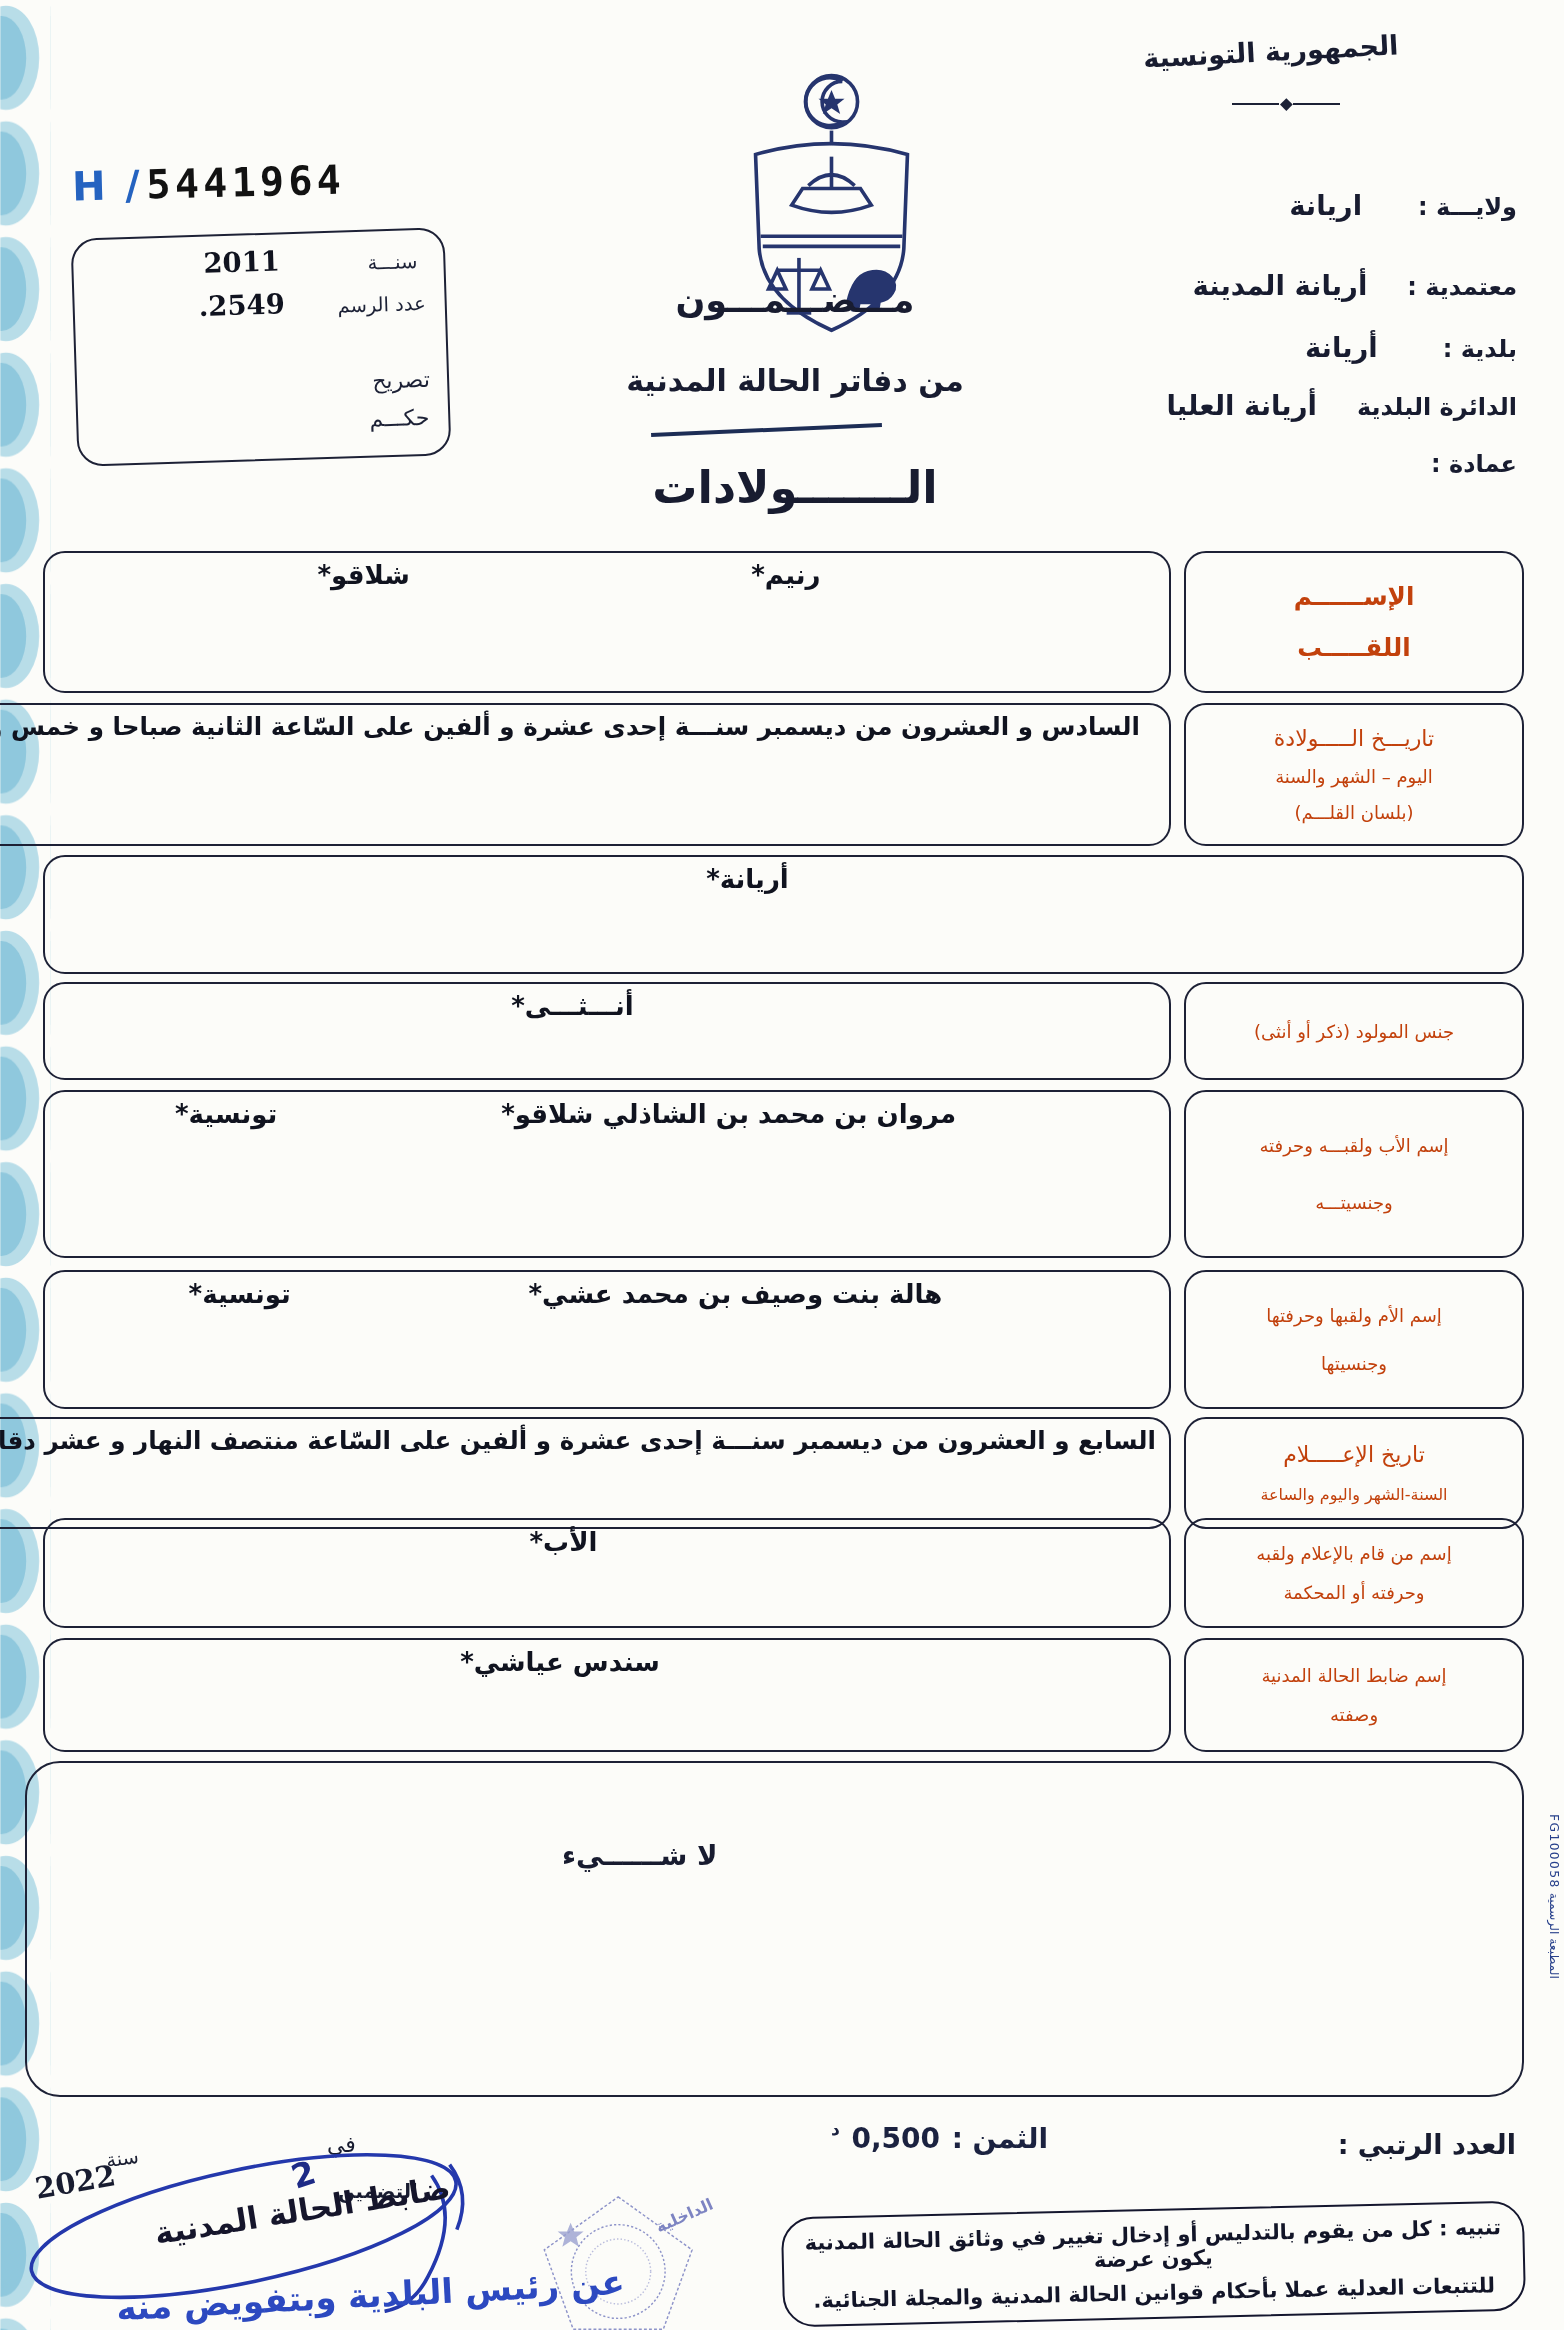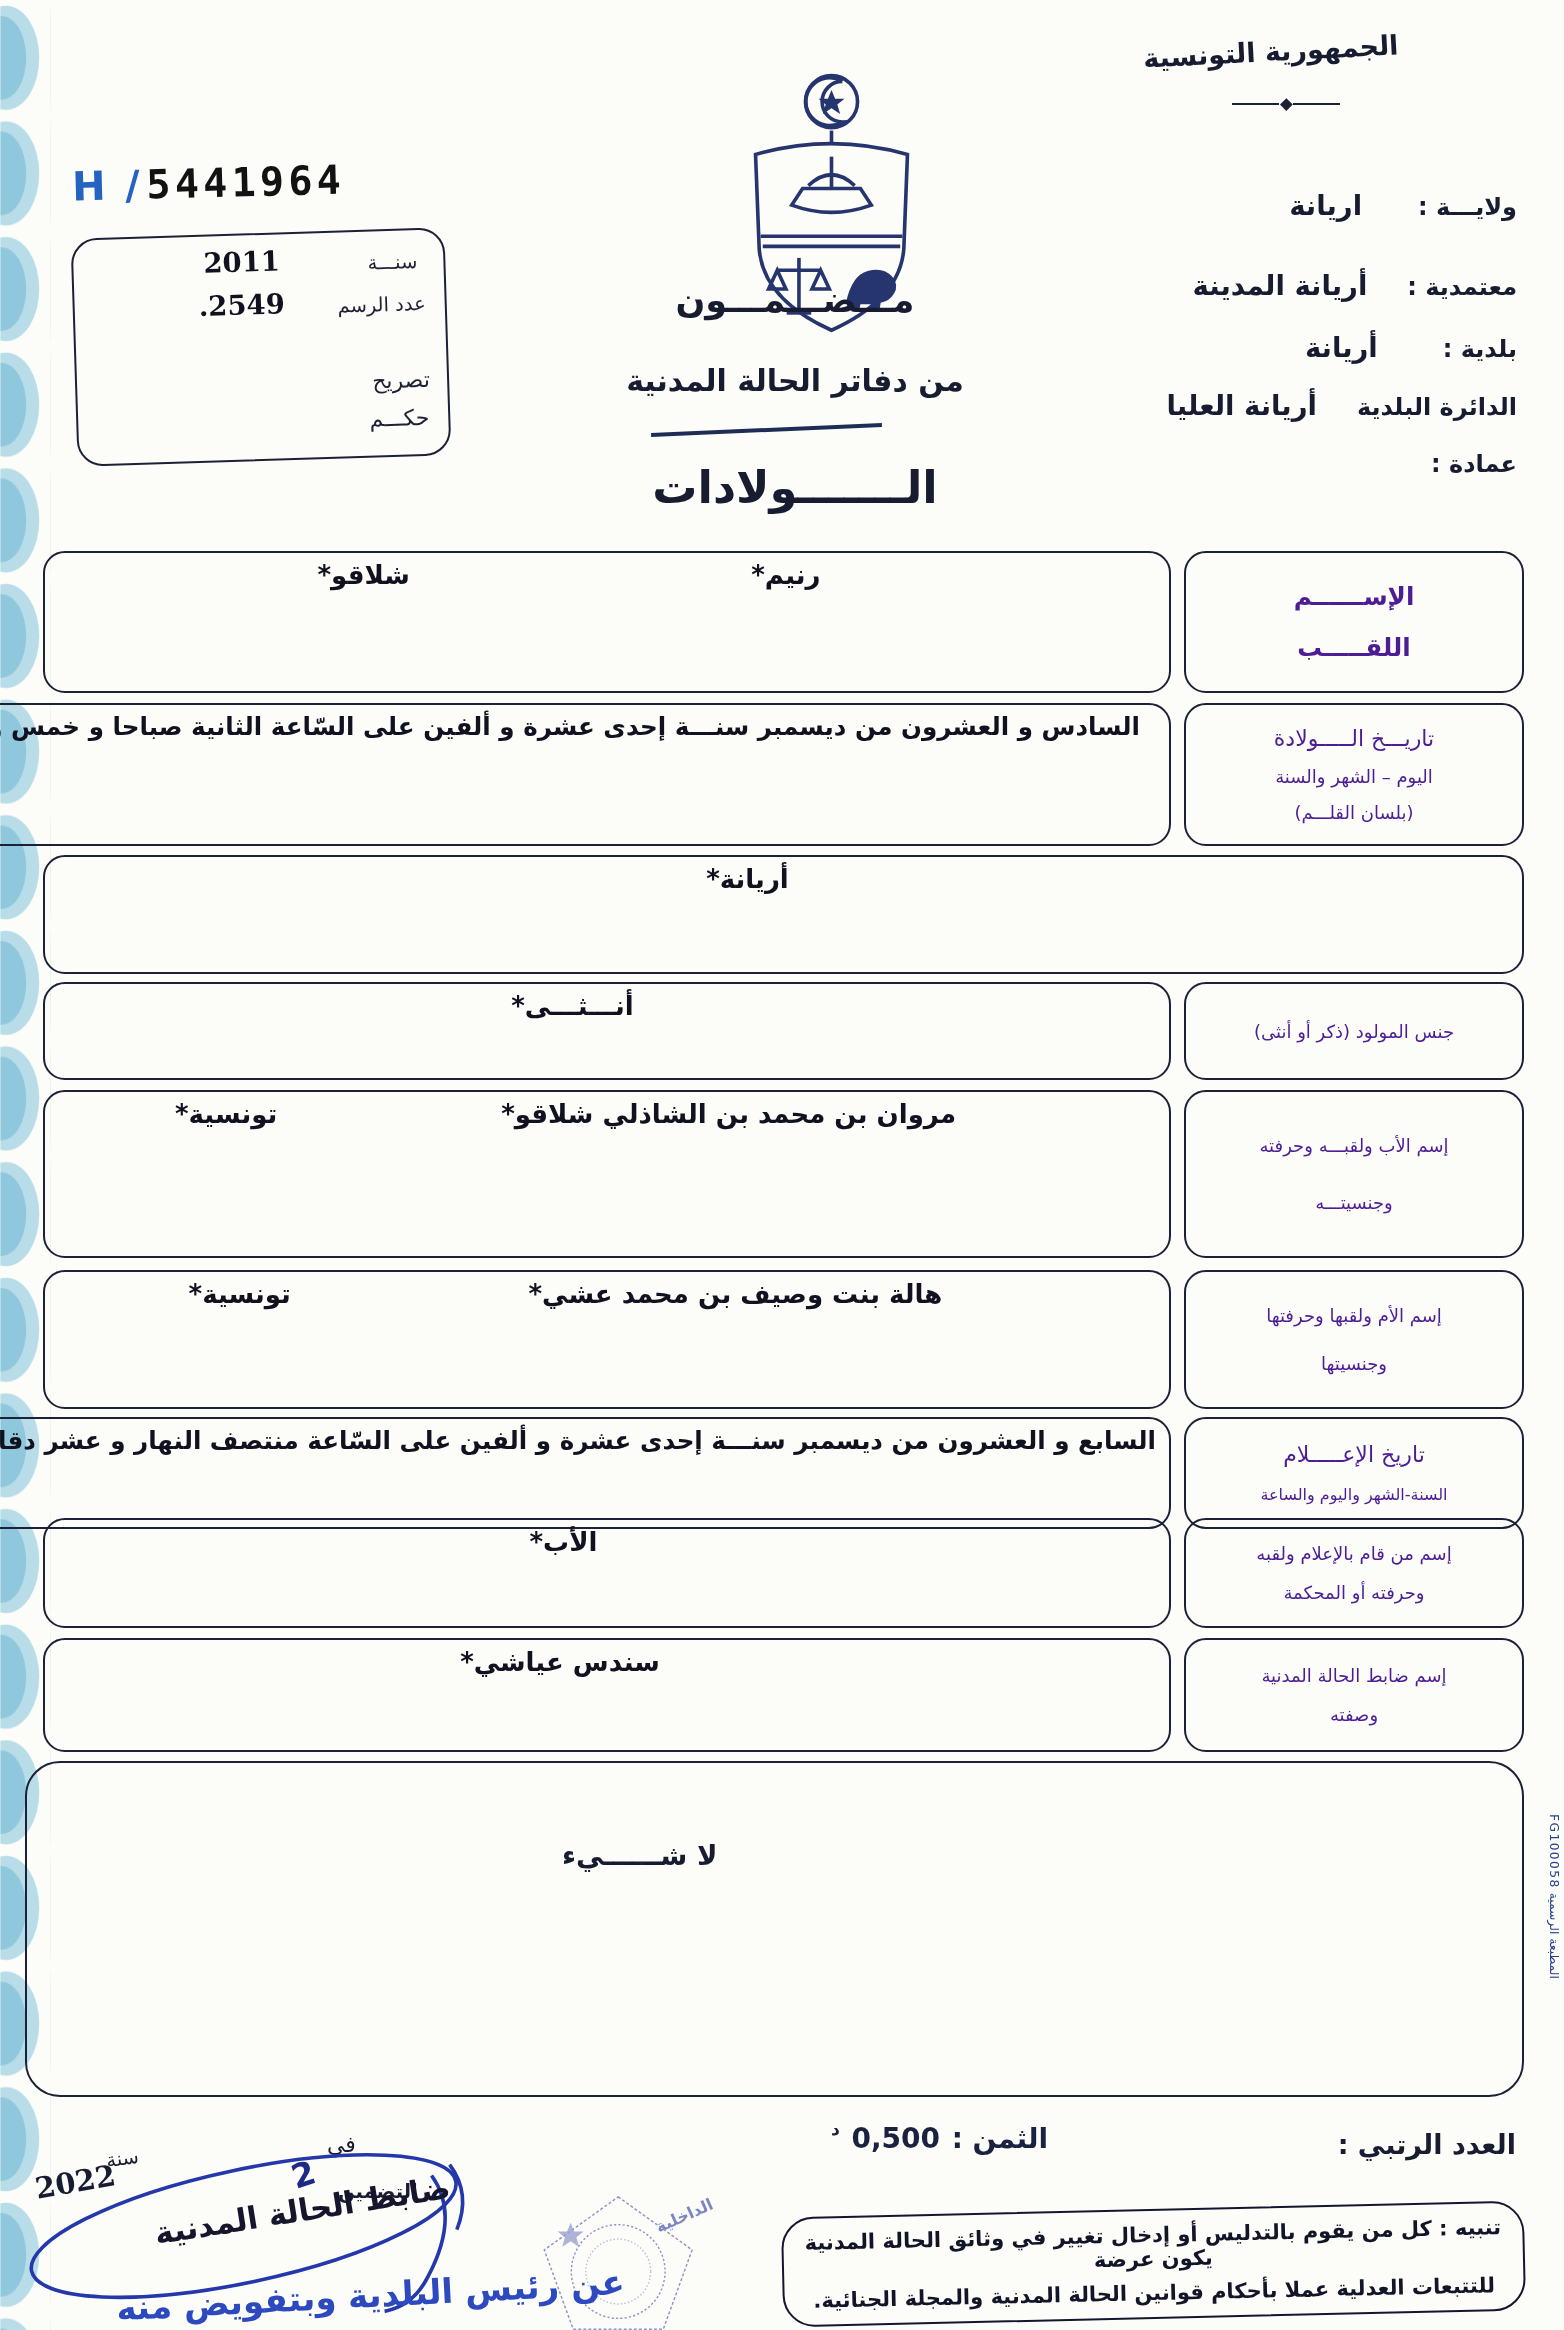--- a/index.html
+++ b/index.html
@@ -44,7 +44,7 @@
   .vbox{flex:1;border:2.5px solid #1d2136;border-radius:22px;
         display:flex;justify-content:space-evenly;align-items:flex-start;
         padding:7.2px 0;box-sizing:border-box;}
-  .lbl{font-size:22px;color:#4c1d95;}
+  .lbl{font-size:22px;color:#c2410c;}
   .lbl.lg{font-size:24.6px;font-weight:700;}
   .lbl.sm{font-size:18px;}
   .lbl.xs{font-size:16px;}

